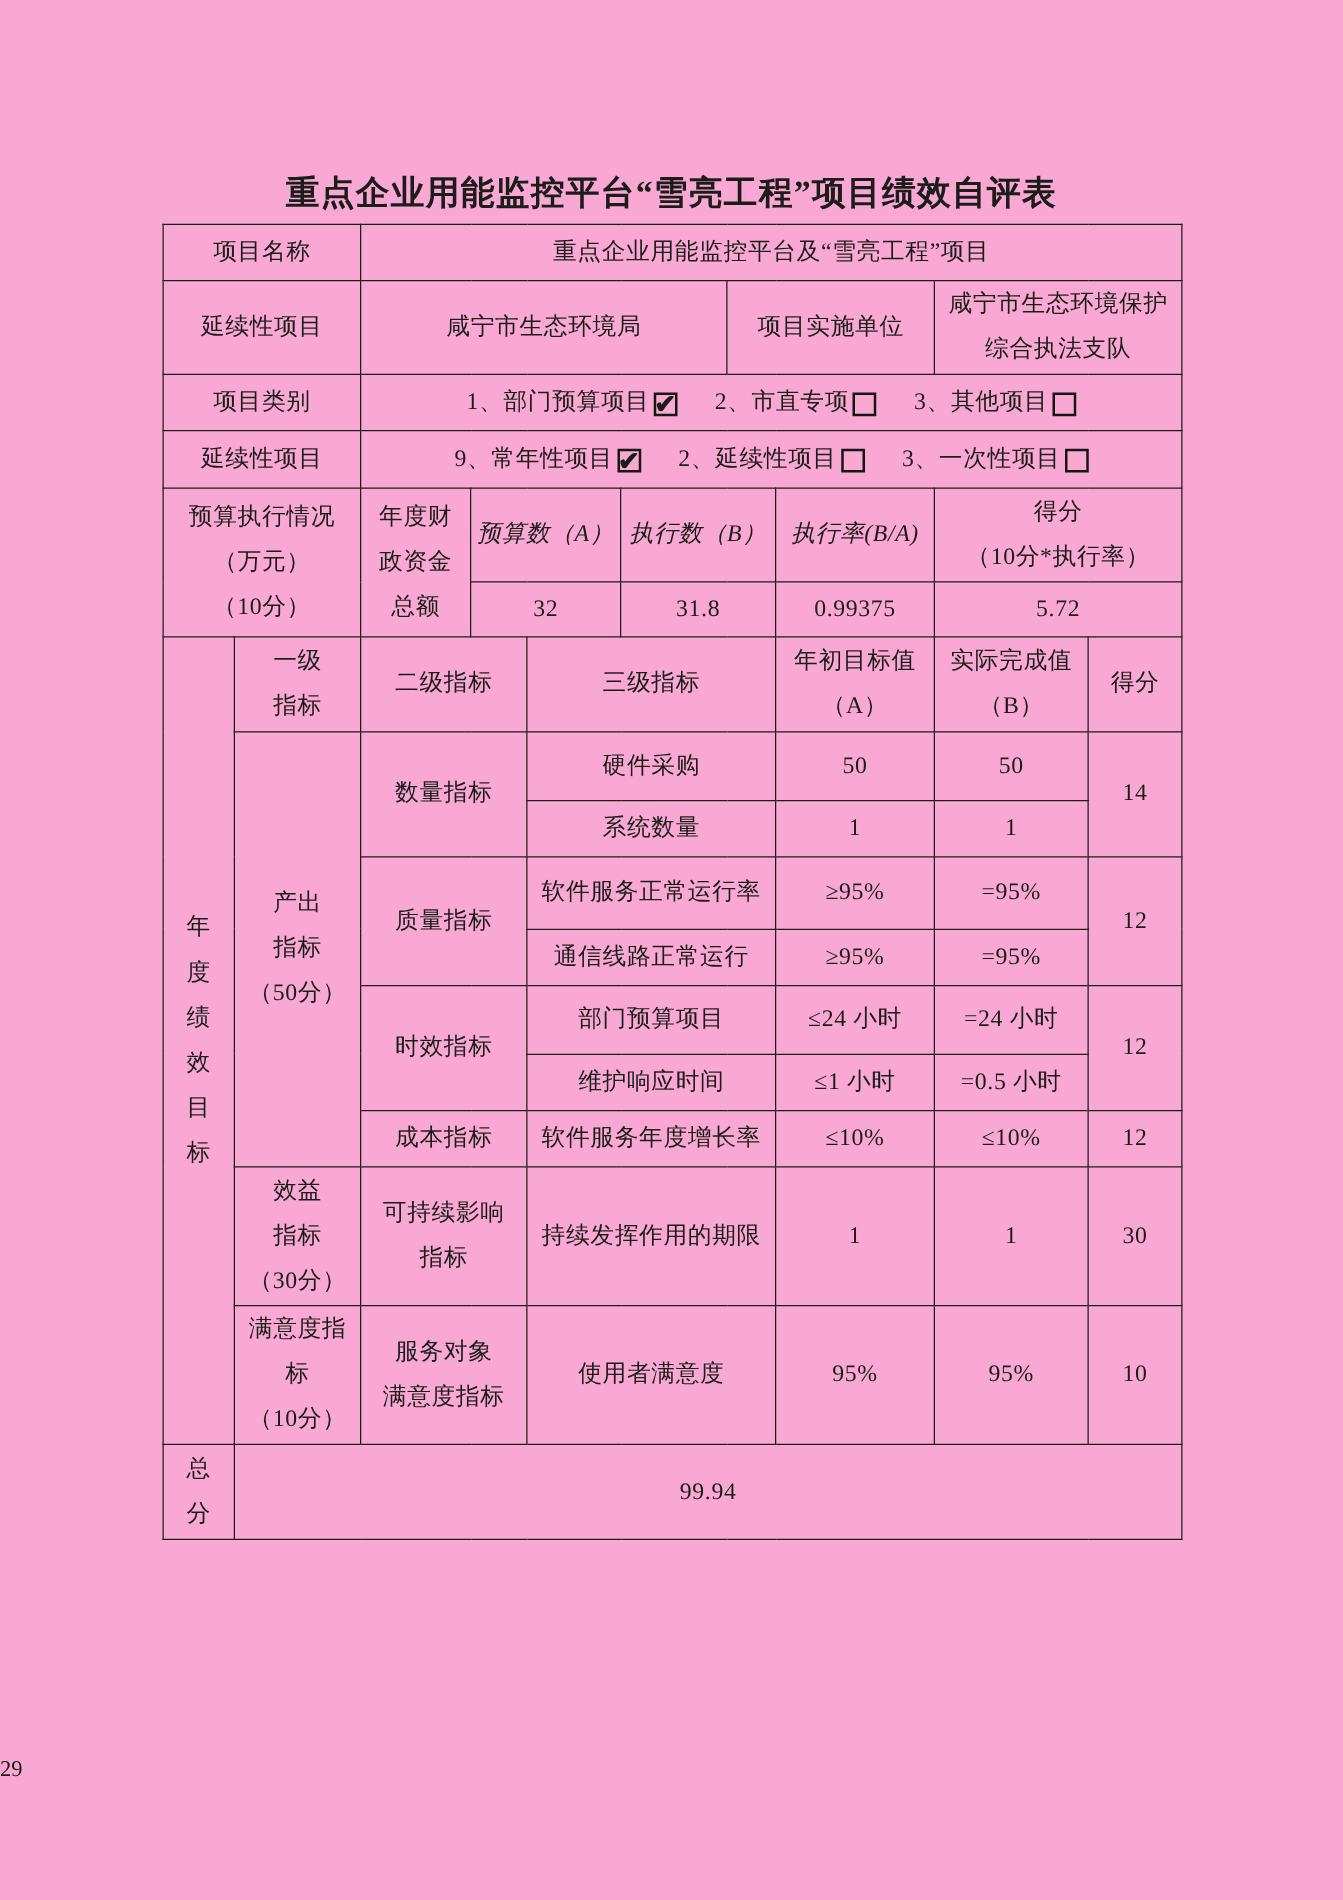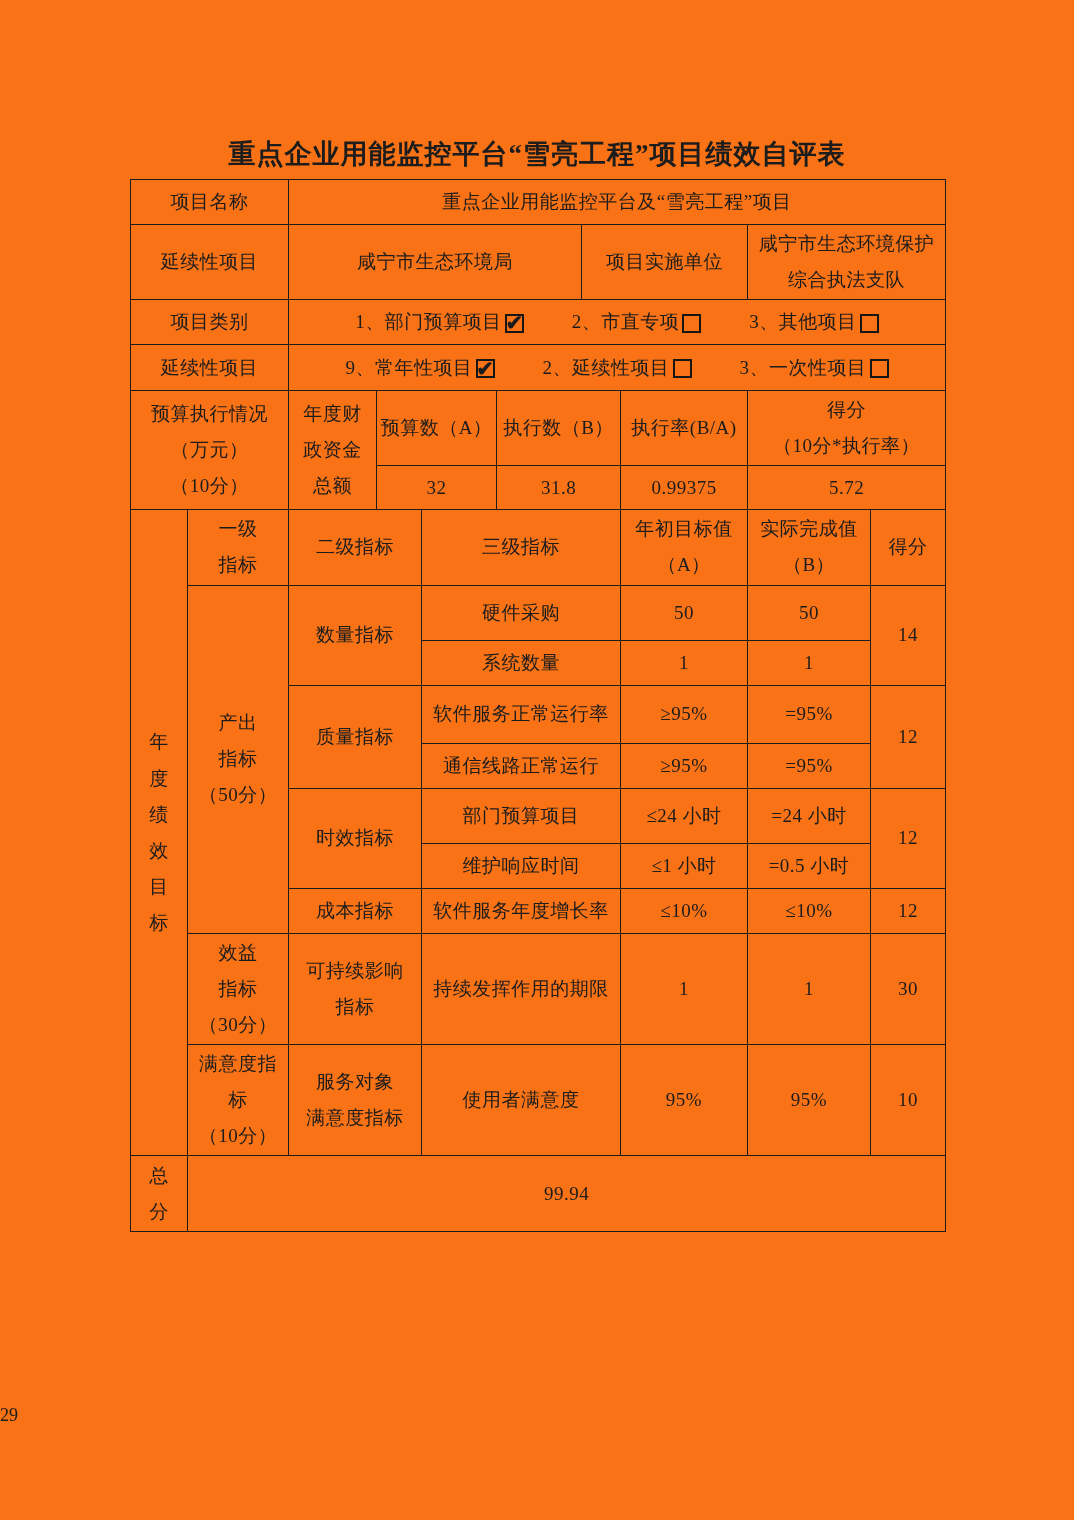--- a/index.html
+++ b/index.html
@@ -13,7 +13,7 @@
     position: relative;
     width: 1074px;
     height: 1520px;
-    background: #f97316;
+    background: #f9a8d4;
     overflow: hidden;
   }
   .doc-title {

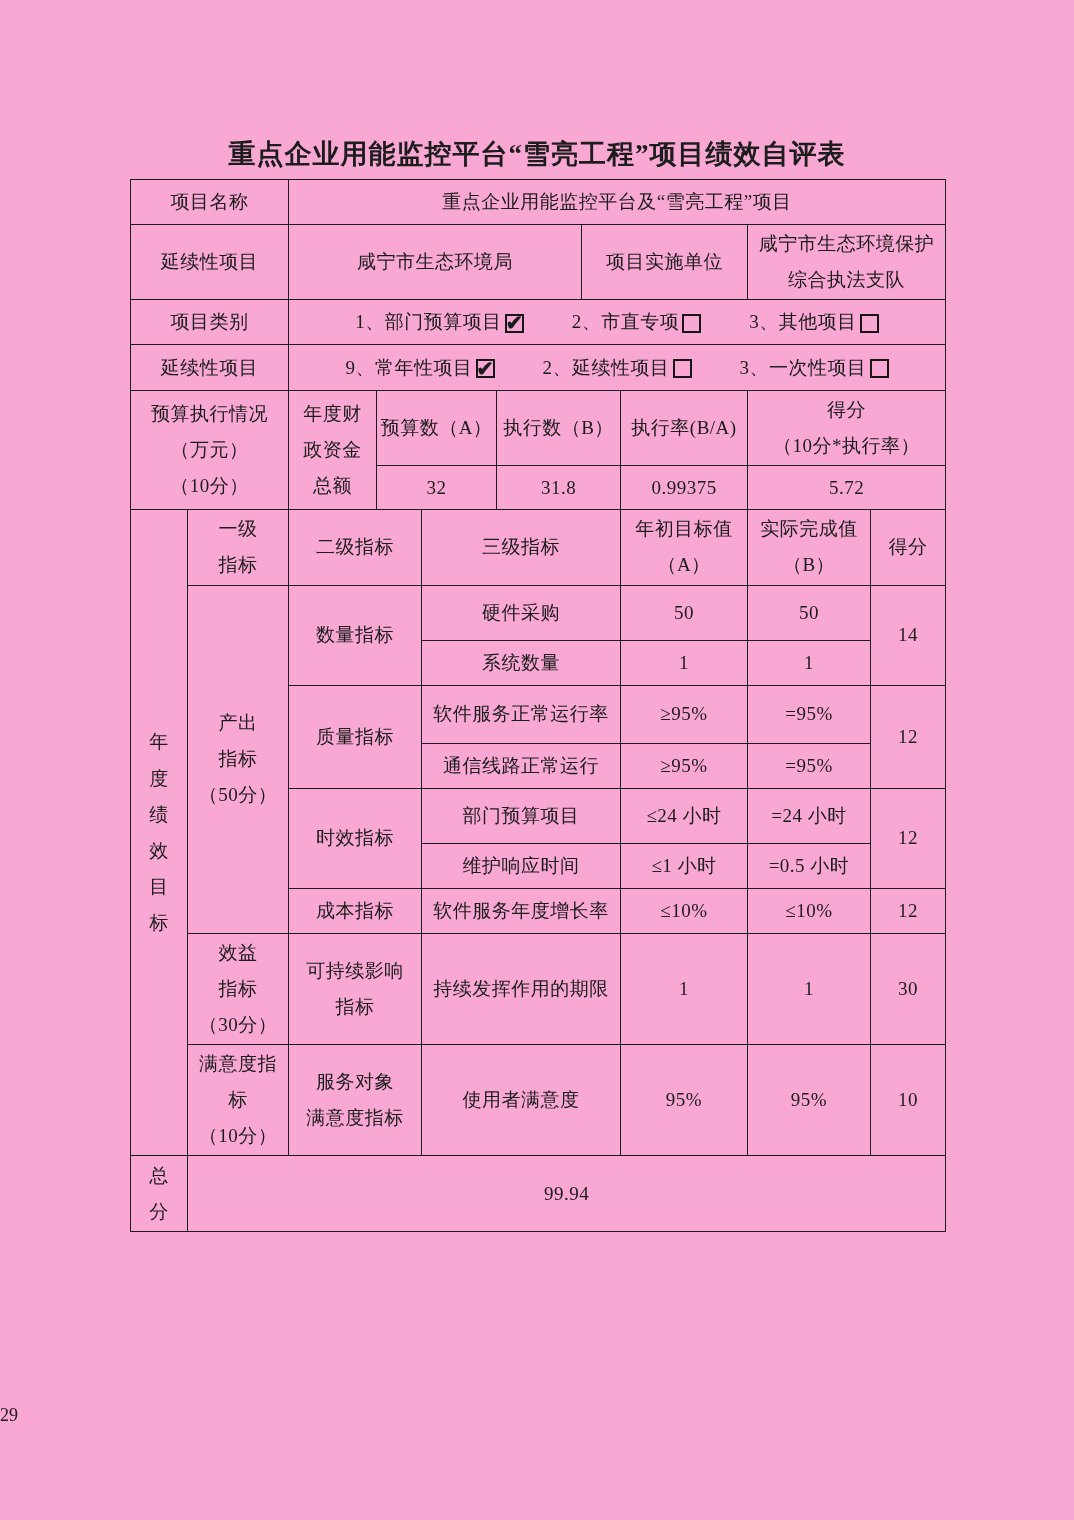--- a/index.html
+++ b/index.html
@@ -52,7 +52,7 @@
     display: flex;
     justify-content: center;
     align-items: center;
-    gap: 48px;
+    gap: 30px;
     white-space: nowrap;
   }
   .opt {

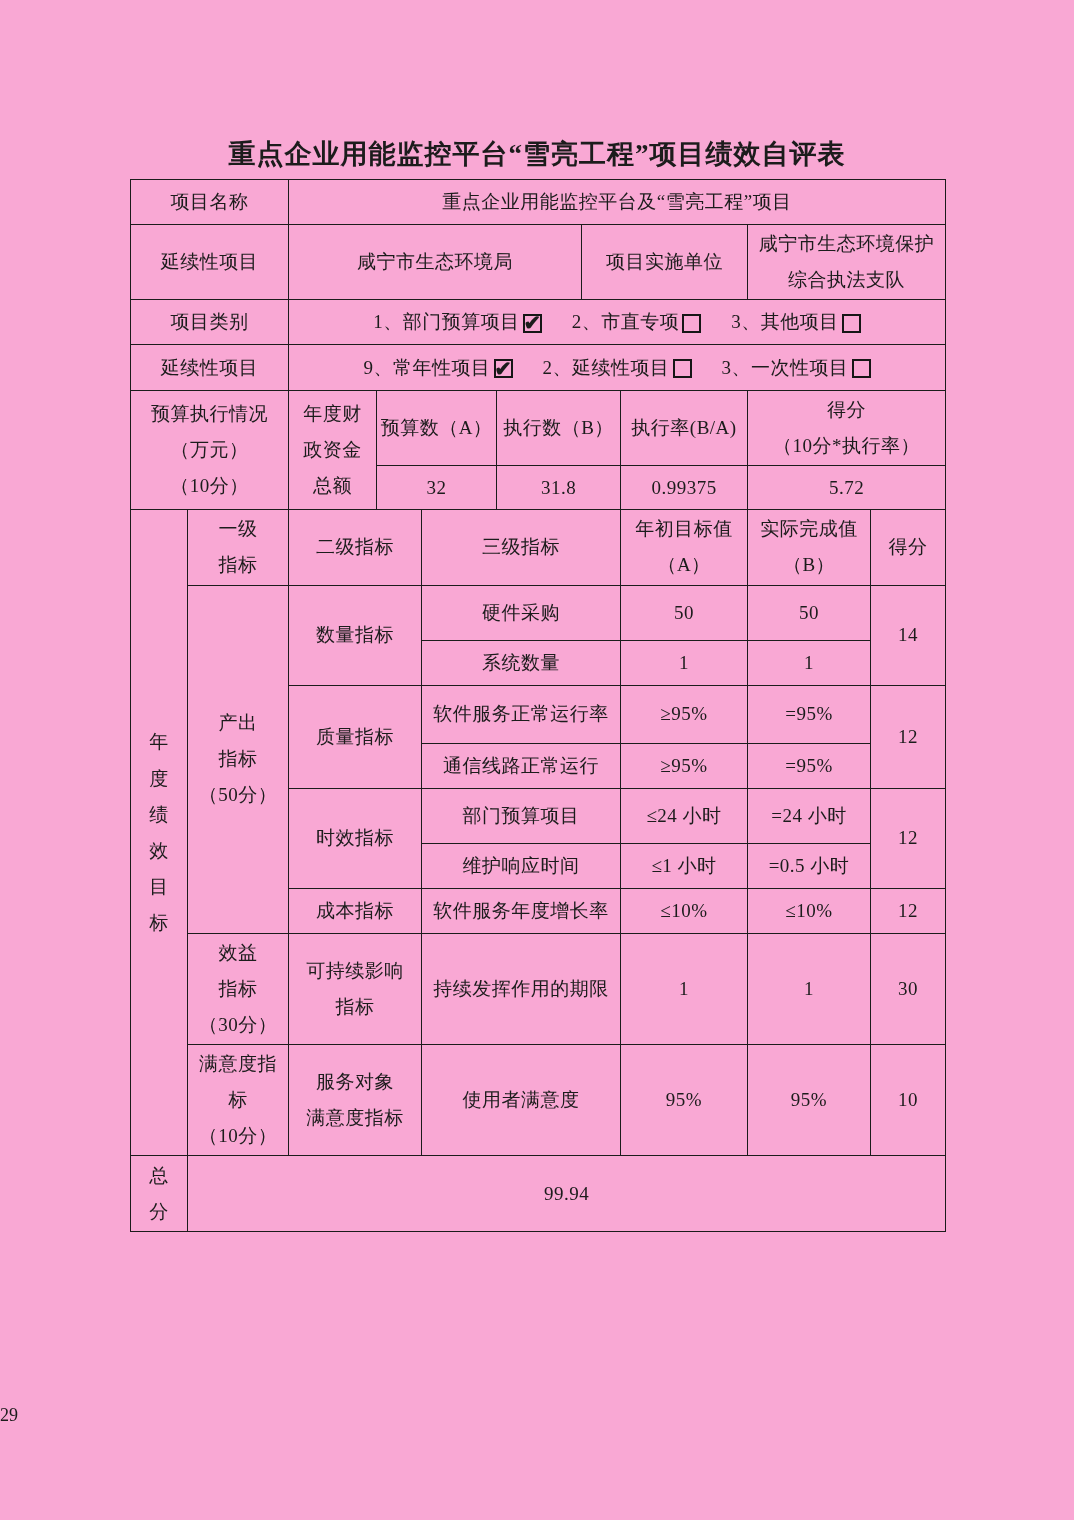--- a/index.html
+++ b/index.html
@@ -46,7 +46,7 @@
     overflow: hidden;
   }
   .pre { white-space: pre-line; }
-  .nowrap { white-space: nowrap; padding-left: 0; padding-right: 0; }
+  .nowrap { white-space: nowrap; padding-left: 0; padding-right: 0; font-style: italic; }
   .vhead { line-height: 38px; }
   .opts {
     display: flex;

